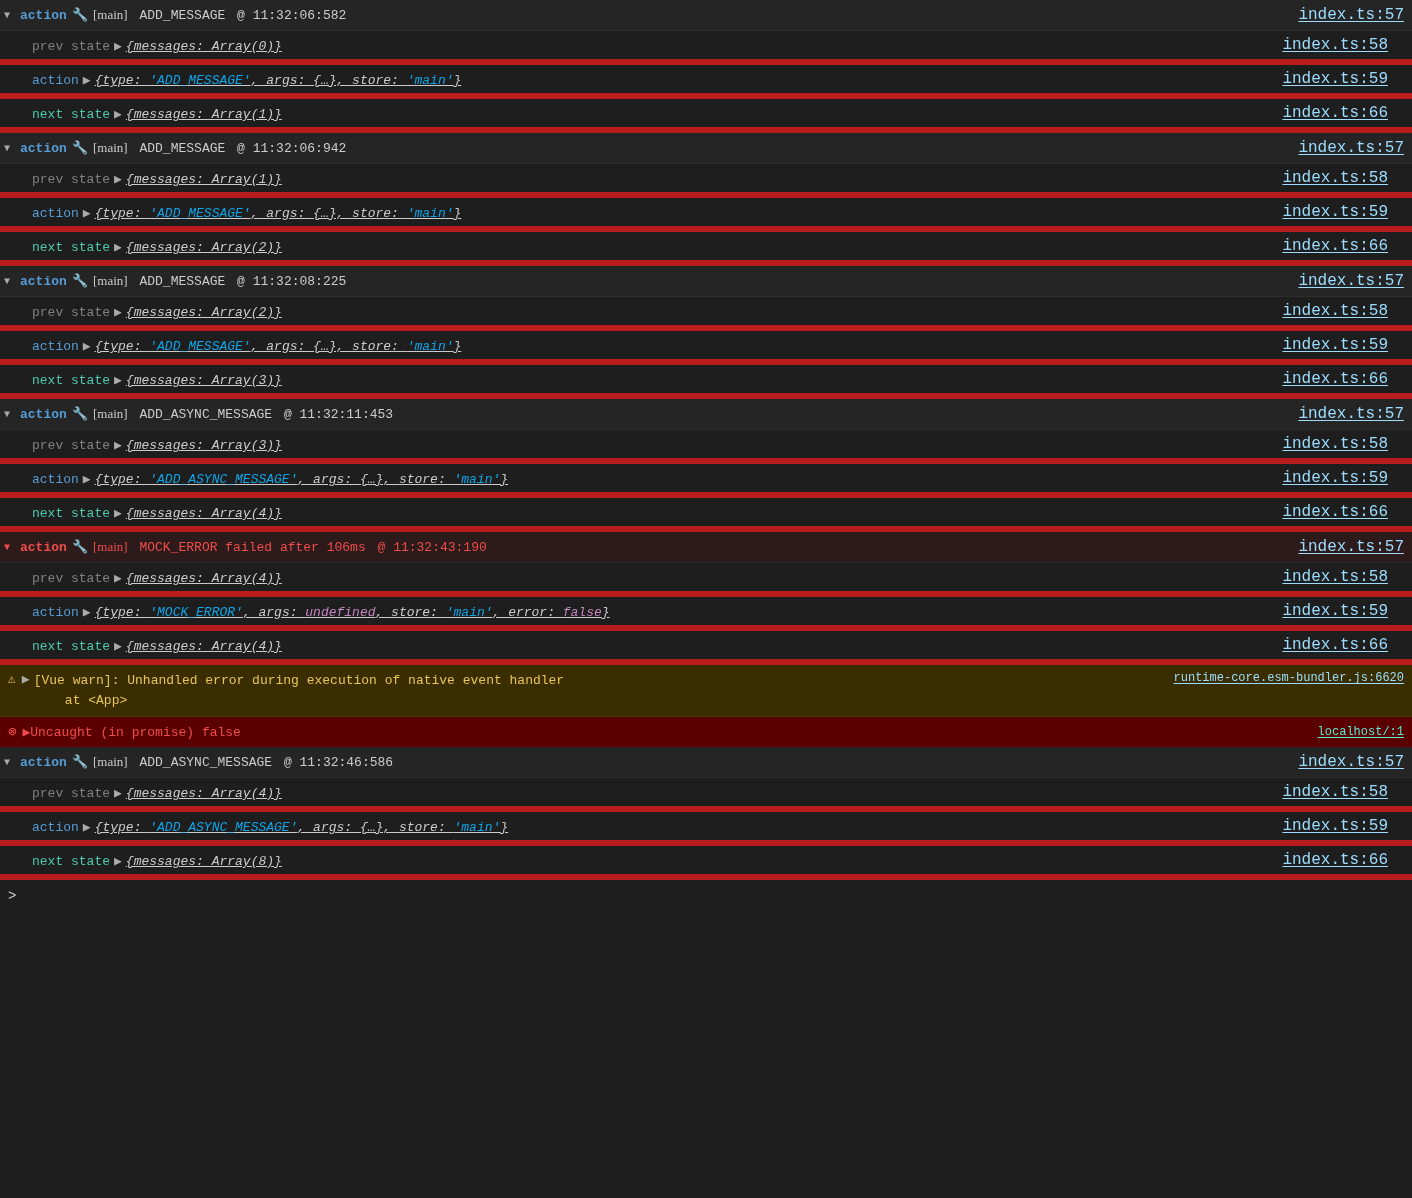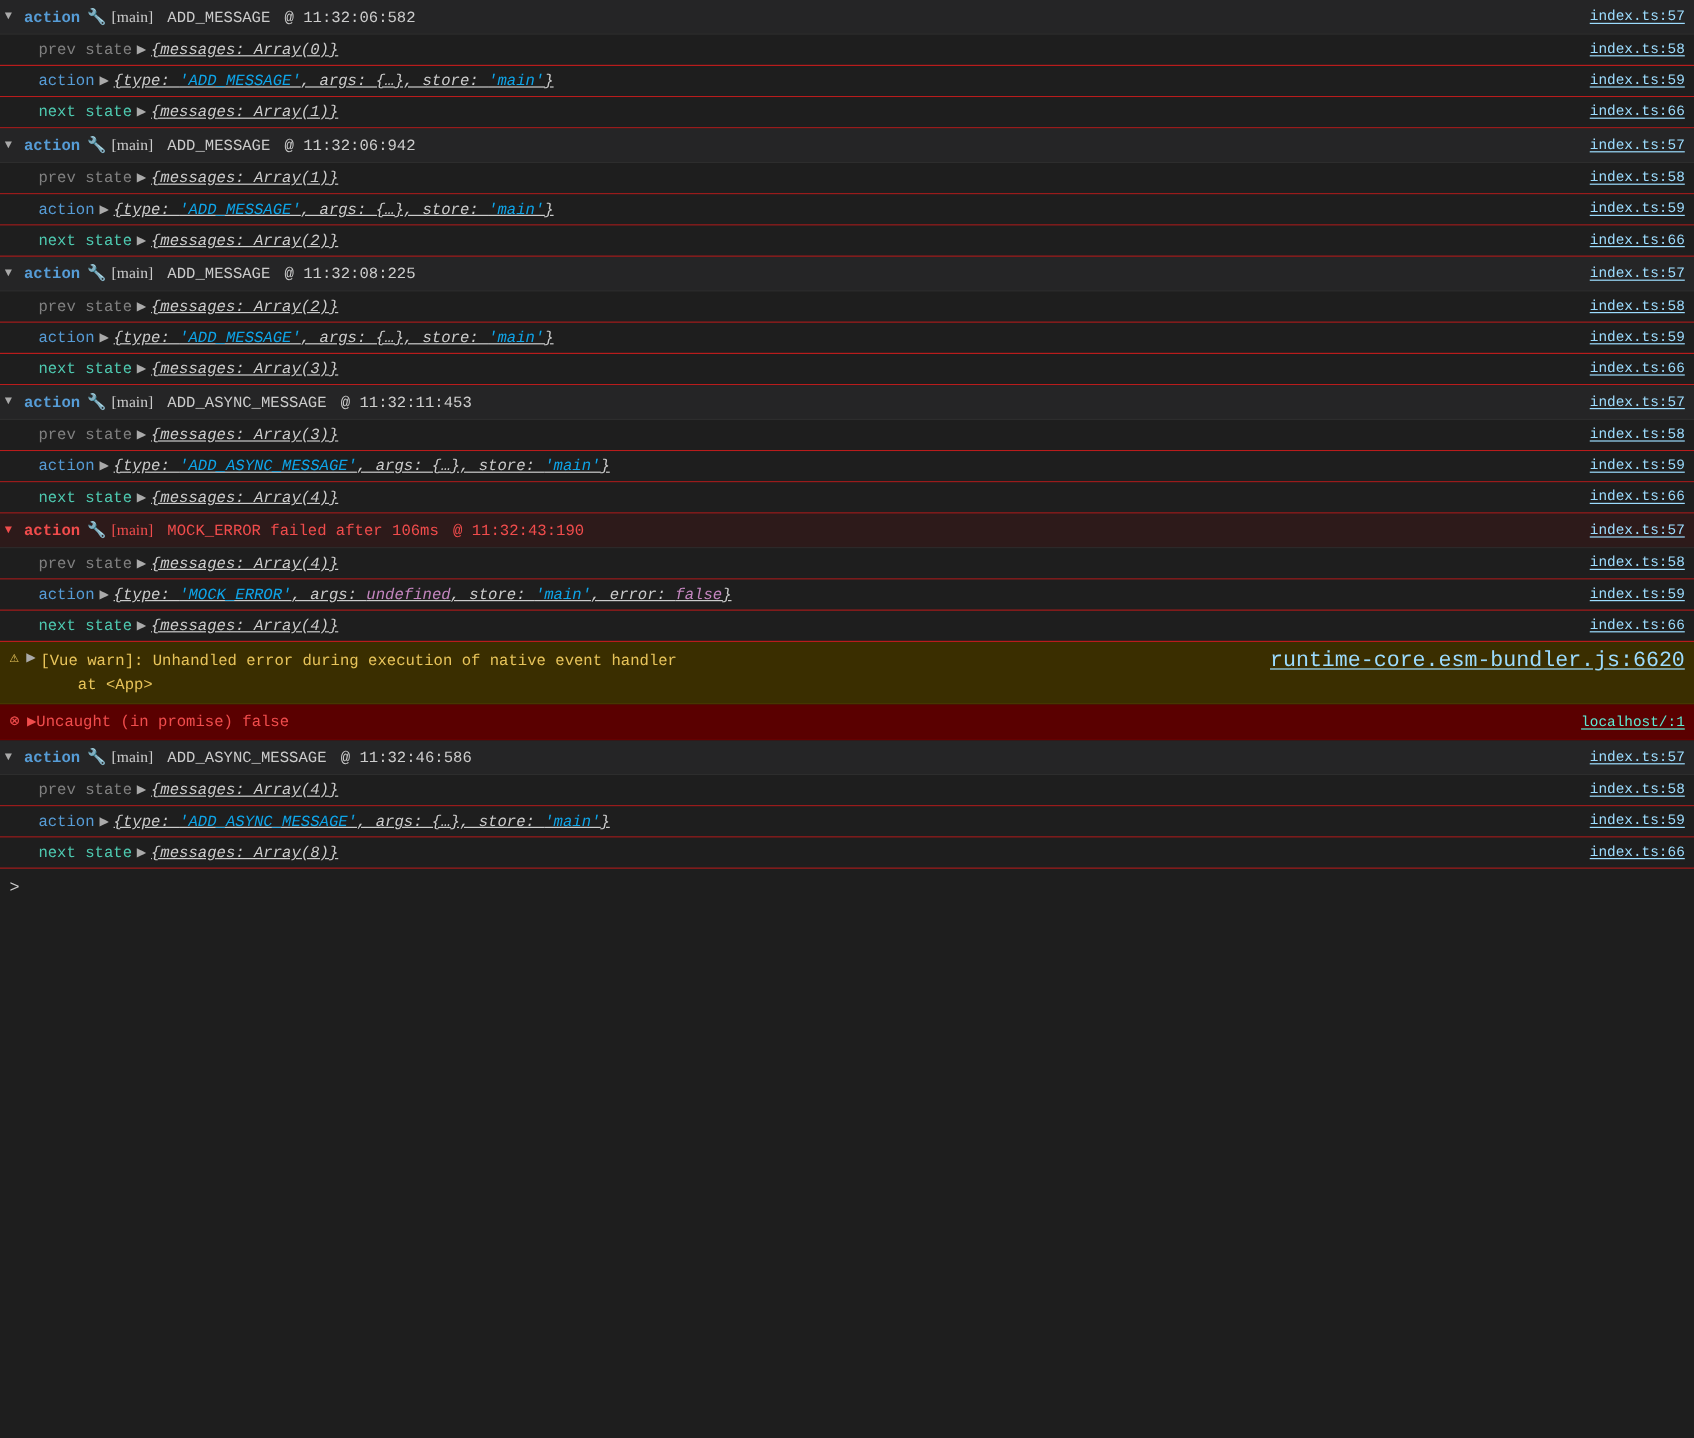--- a/index.html
+++ b/index.html
@@ -79,7 +79,7 @@
       color: #9cdcfe;
       text-decoration: underline;
       text-underline-offset: 2px;
-      font-size: 12px;
+      font-size: 16px;
       cursor: pointer;
       flex-shrink: 0;
       margin-left: 16px;

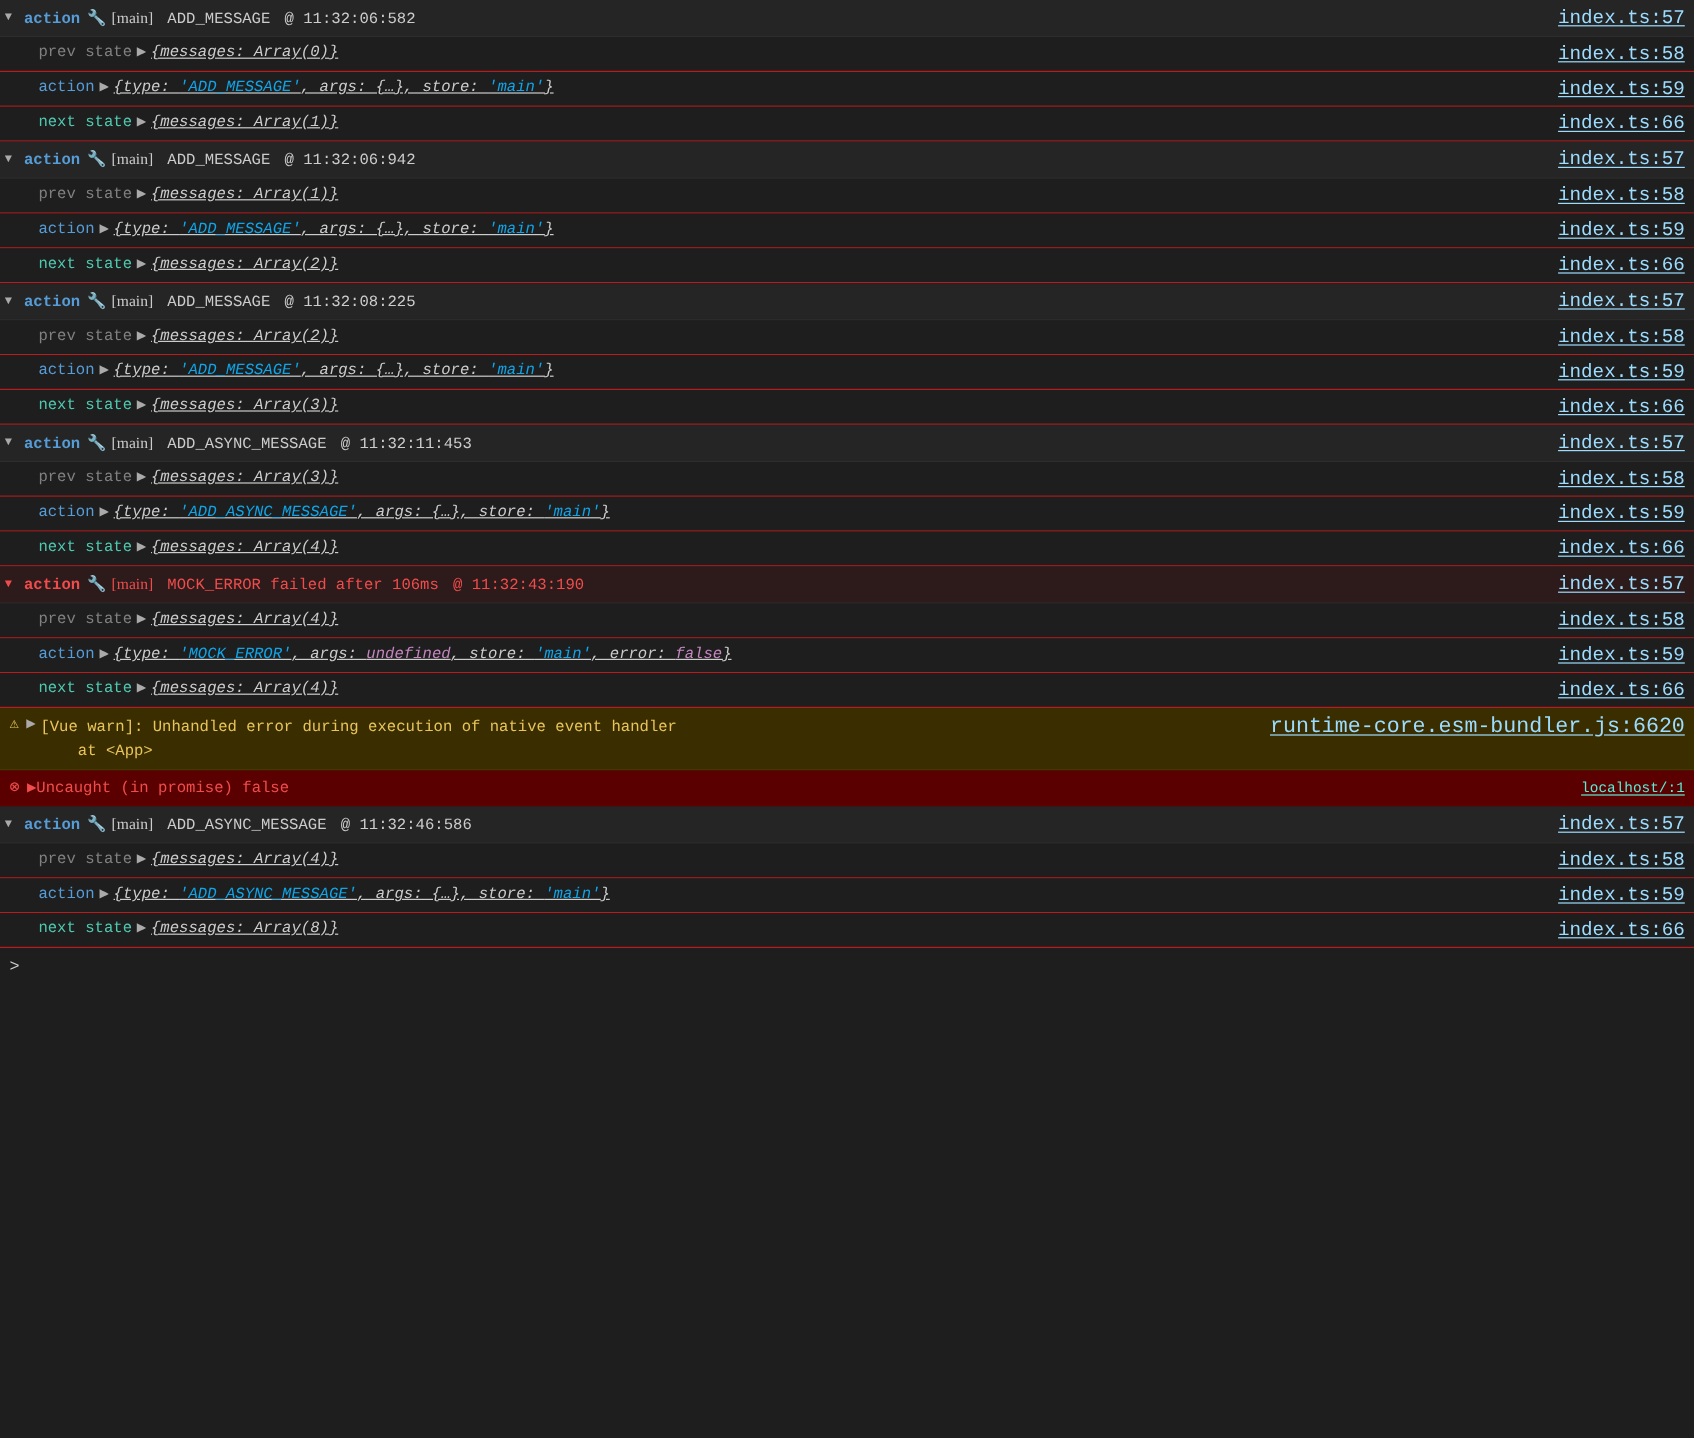--- a/index.html
+++ b/index.html
@@ -88,11 +88,11 @@
     
     .sub-row {
       display: flex;
-      align-items: flex-start;
+      align-items: flex-end;
       justify-content: space-between;
-      padding: 5px 8px 5px 32px;
+      padding: 5px 24px 5px 32px;
       background: #1e1e1e;
-      border-bottom: 1px solid #b91c1c;
+      border-bottom: 6px solid #b91c1c;
     }
 
     .sub-row-label {

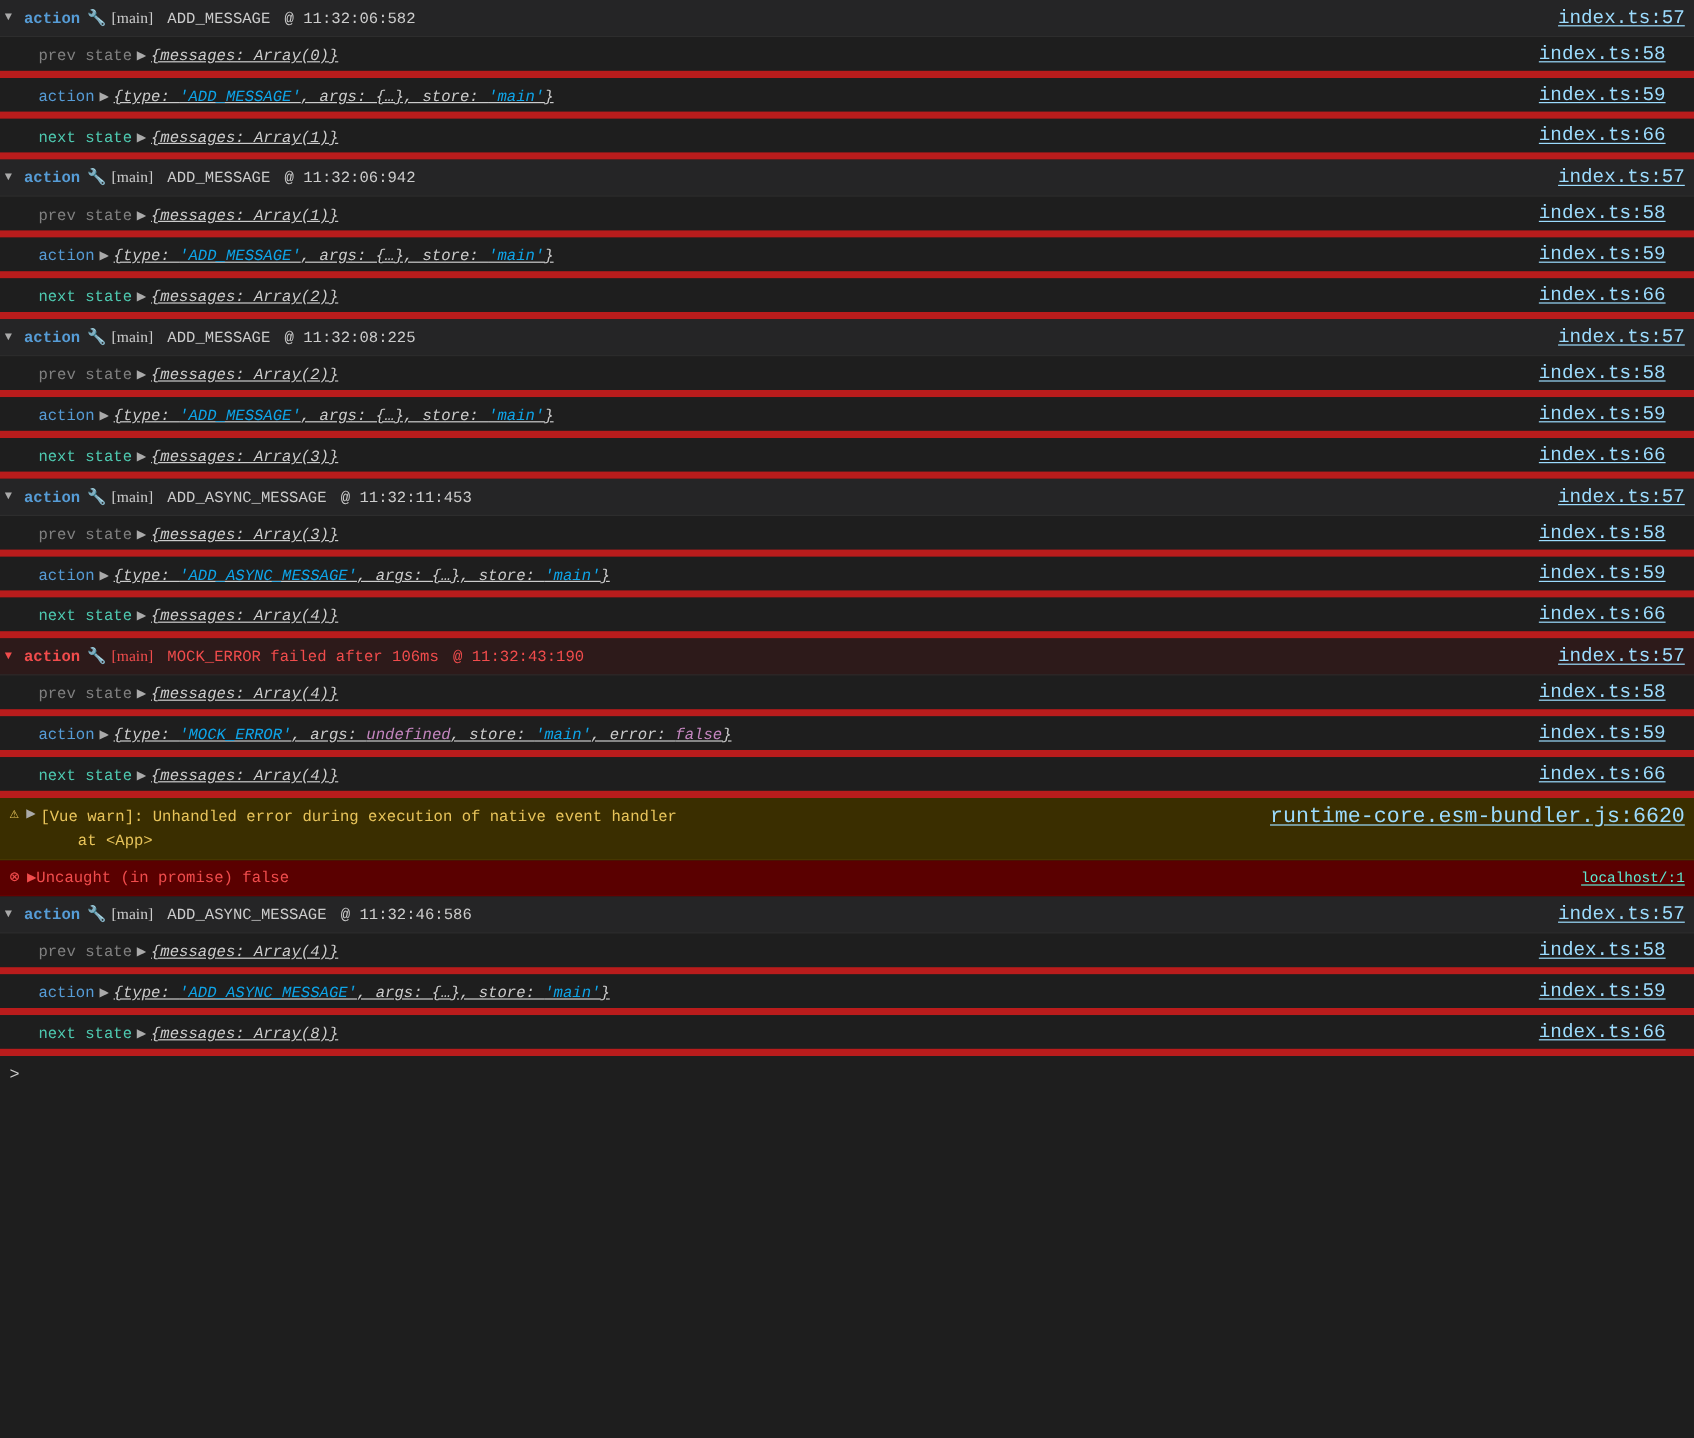--- a/index.html
+++ b/index.html
@@ -154,7 +154,7 @@
       color: #9cdcfe;
       text-decoration: underline;
       text-underline-offset: 2px;
-      font-size: 18px;
+      font-size: 12px;
       cursor: pointer;
       flex-shrink: 0;
       margin-left: 16px;

